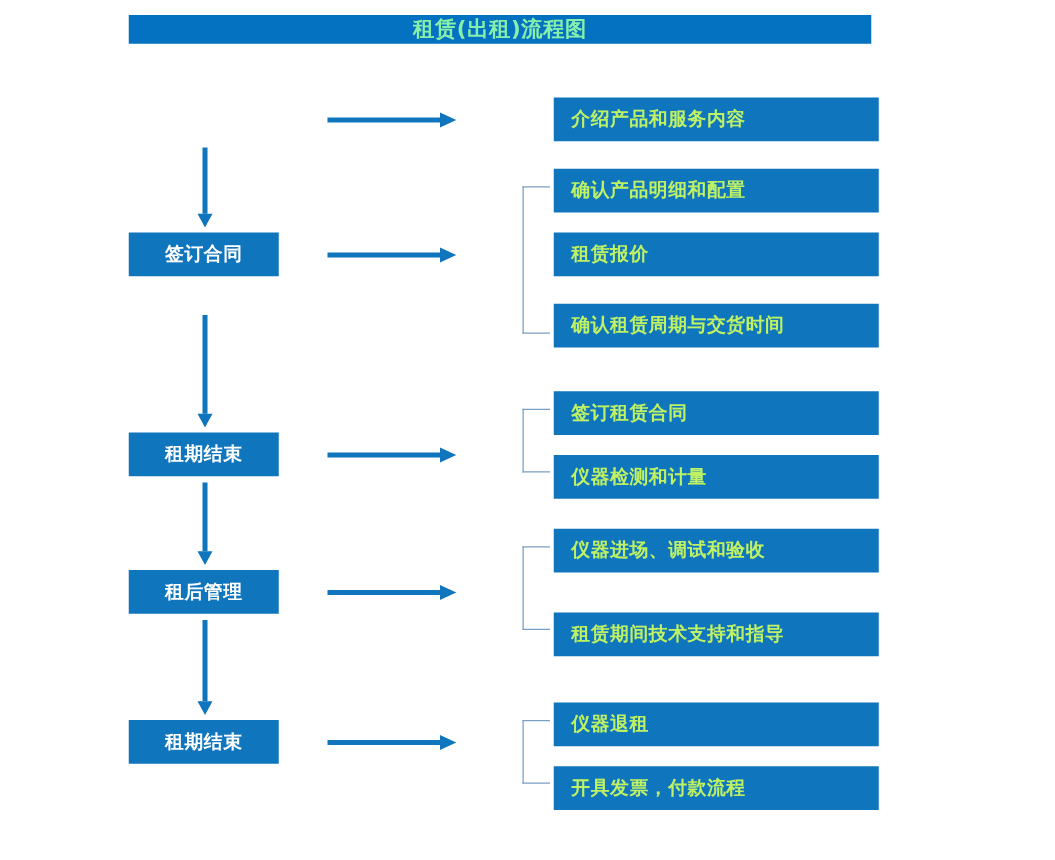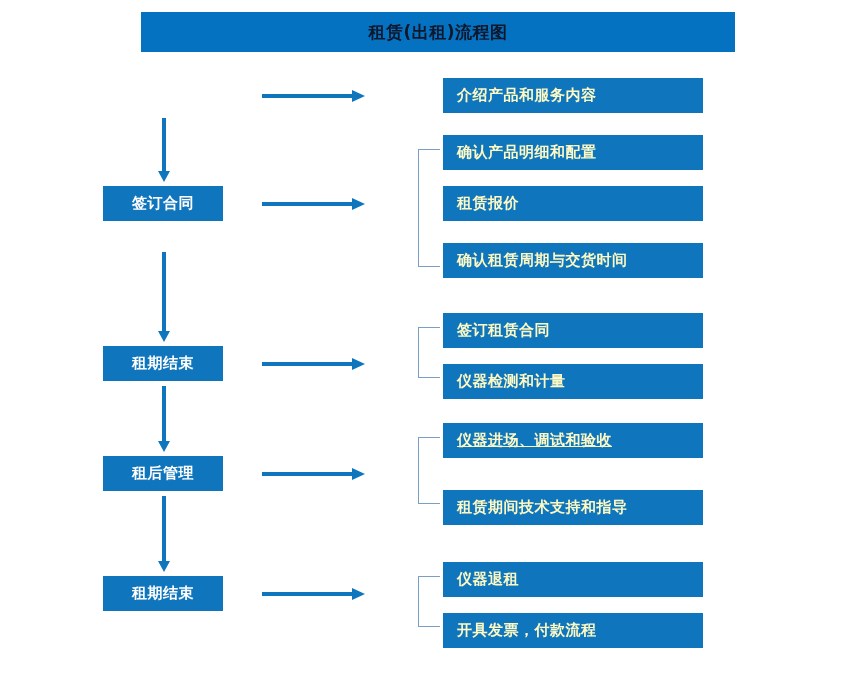--- a/index.html
+++ b/index.html
@@ -22,16 +22,15 @@
     left: 103px;
     top: 12px;
     width: 594px;
-    height: 40px;
+    height: 23px;
     background: #0571c1;
-    color: #0f172a;
+    color: #86efac;
     font-size: 17px;
     font-weight: bold;
     display: flex;
     align-items: center;
     justify-content: center;
     letter-spacing: 0.5px;
-    margin-left: 38px;
   }
   .stage-box {
     position: absolute;

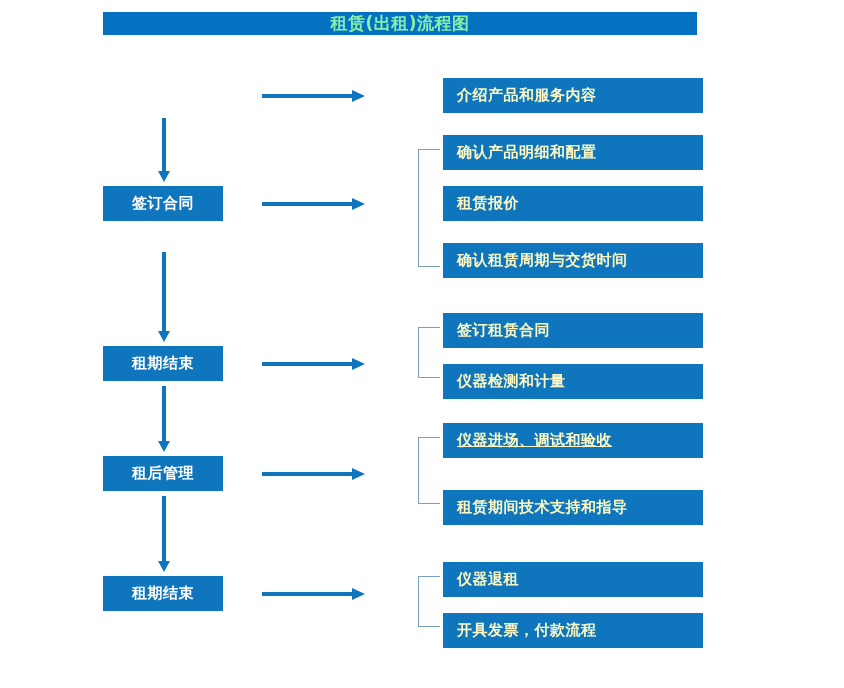--- a/index.html
+++ b/index.html
@@ -52,7 +52,7 @@
     width: 260px;
     height: 35px;
     background: #0f75bd;
-    color: #fef9c3;
+    color: #bef264;
     font-size: 15px;
     font-weight: bold;
     display: flex;

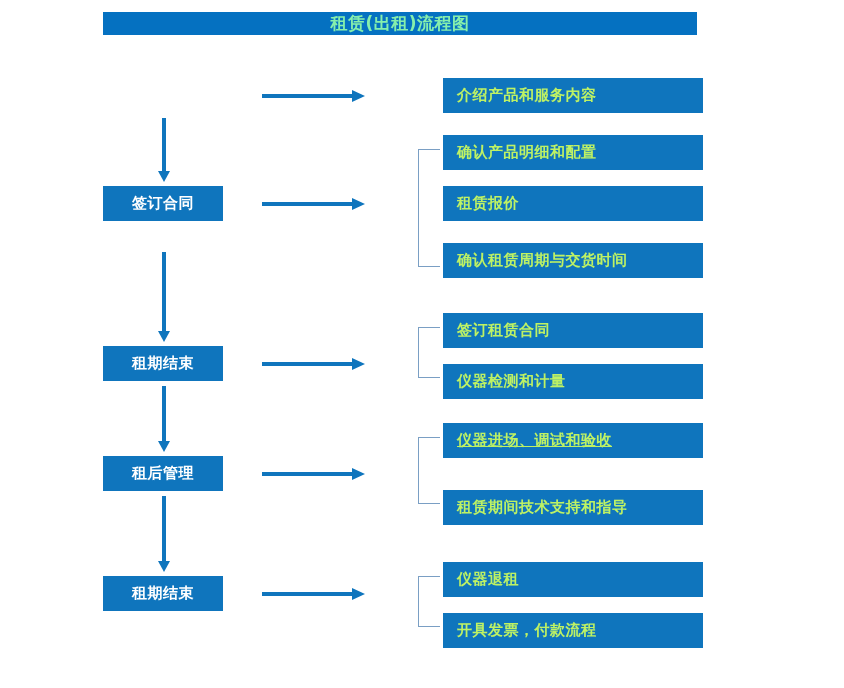--- a/index.html
+++ b/index.html
@@ -181,7 +181,7 @@
   <div class="detail-box" style="top:243px;">确认租赁周期与交货时间</div>
   <div class="detail-box" style="top:313px;">签订租赁合同</div>
   <div class="detail-box" style="top:364px;">仪器检测和计量</div>
-  <div class="detail-box" style="top:423px;text-decoration:underline;">仪器进场、调试和验收</div>
+  <div class="detail-box" style="top:423px;">仪器进场、调试和验收</div>
   <div class="detail-box" style="top:490px;">租赁期间技术支持和指导</div>
   <div class="detail-box" style="top:562px;">仪器退租</div>
   <div class="detail-box" style="top:613px;">开具发票，付款流程</div>

